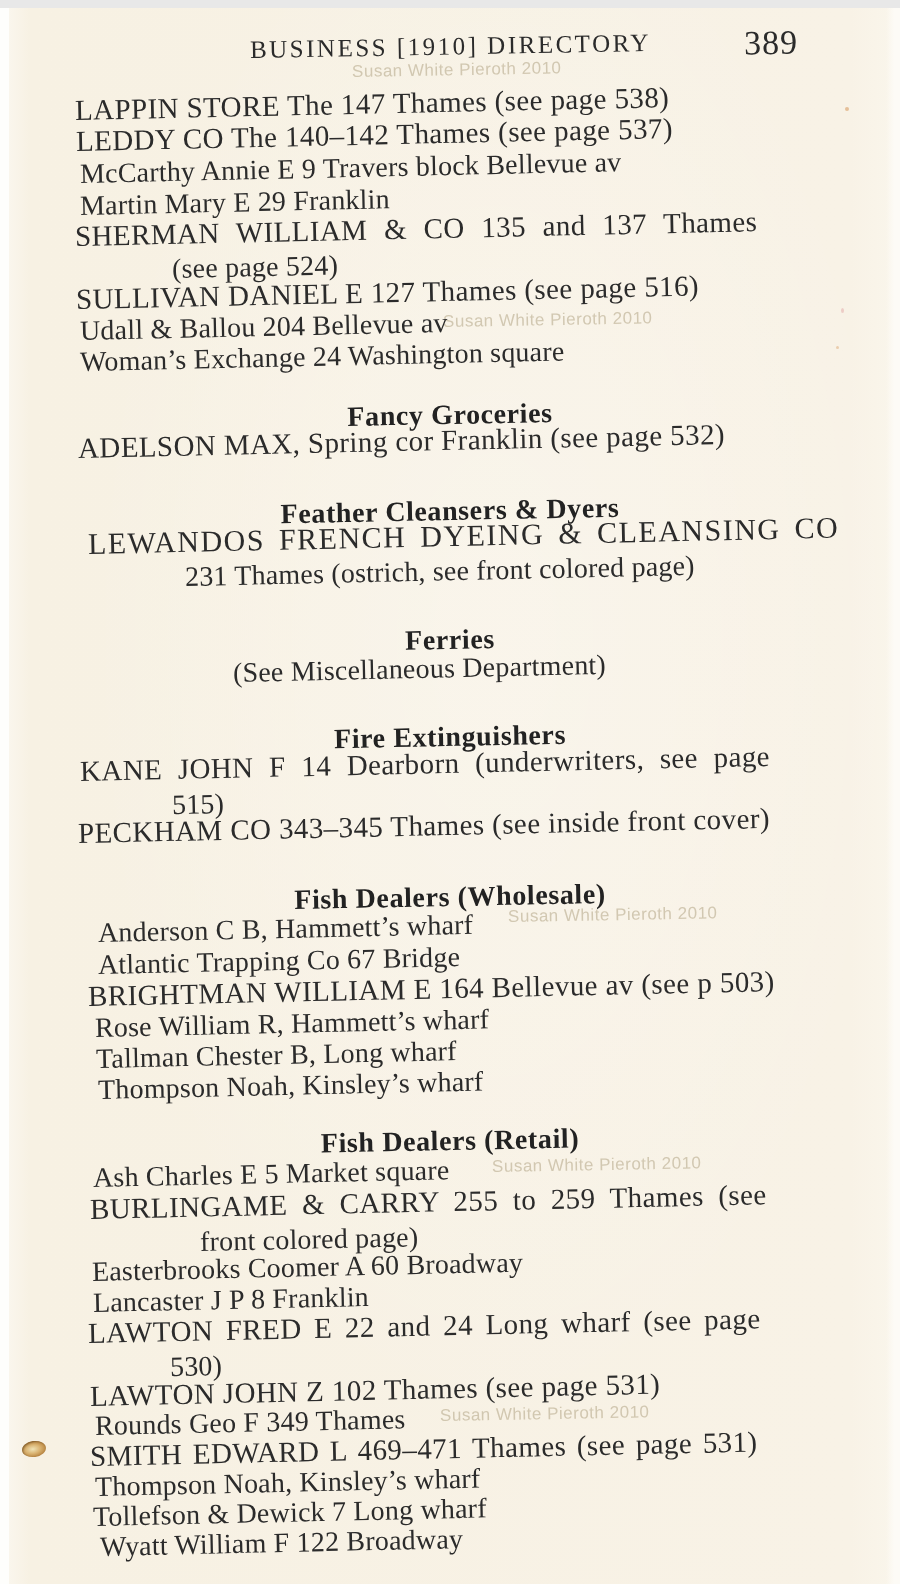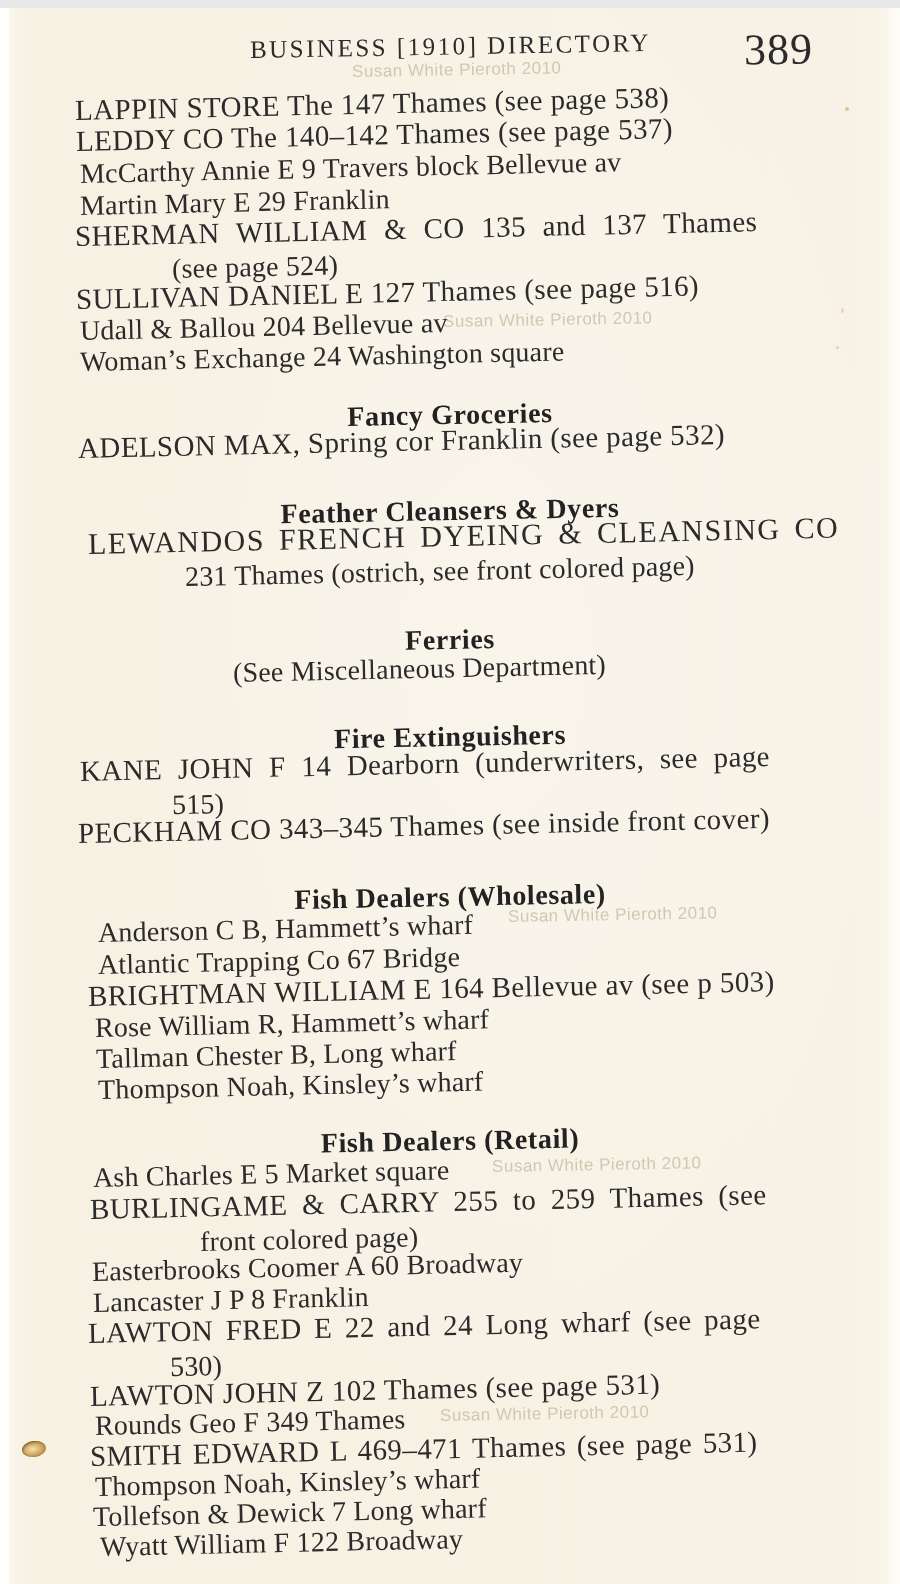--- a/index.html
+++ b/index.html
@@ -42,7 +42,7 @@
   }
   .hdr-page{
     position:absolute;left:744px;top:16px;
-    font-size:44px;letter-spacing:1px;
+    font-size:34px;letter-spacing:1px;
     transform:rotate(-1deg);
   }
   .wm{

